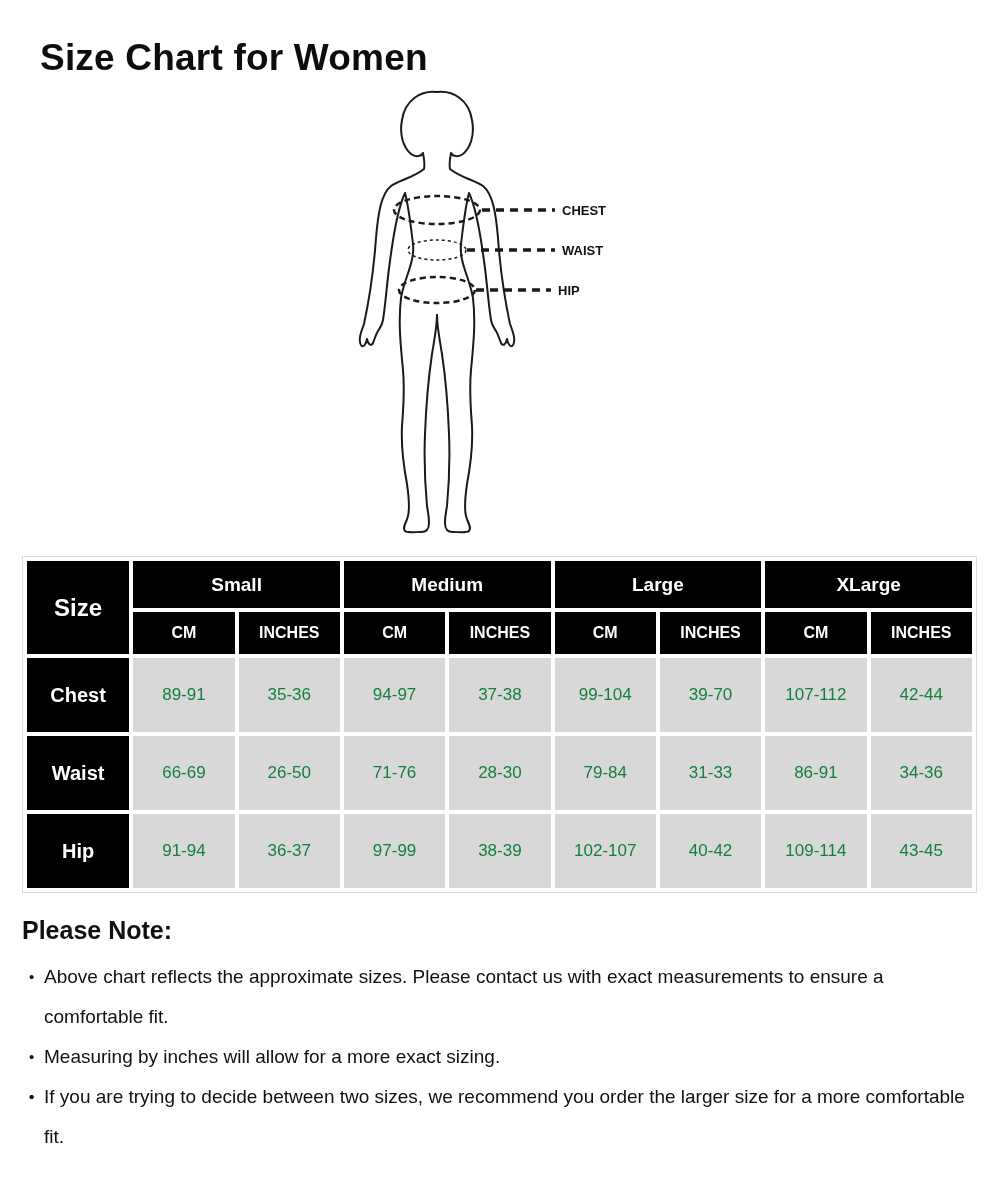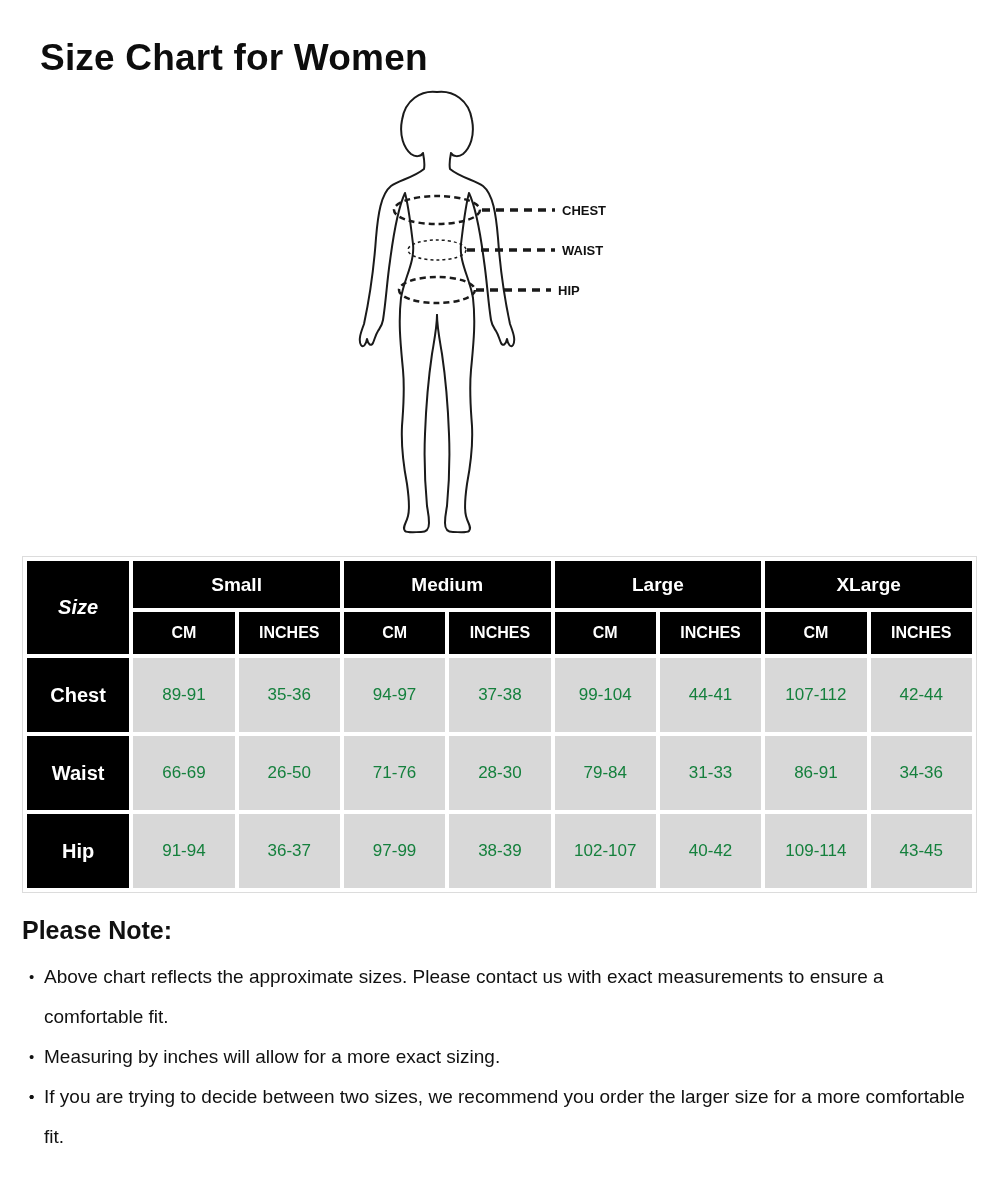--- a/index.html
+++ b/index.html
@@ -52,7 +52,7 @@
   }
   .size-table .group-hdr { font-size: 19px; height: 47px; }
   .size-table .unit-hdr  { font-size: 16px; height: 42px; text-align: center; }
-  .size-table .corner-hdr { font-size: 20px; font-style: italic; }
+  .size-table .corner-hdr { font-size: 24px; }
   .size-table .row-hdr   { font-size: 20px; height: 74px; }
   .size-table td.val {
     background: #d8d8d8;

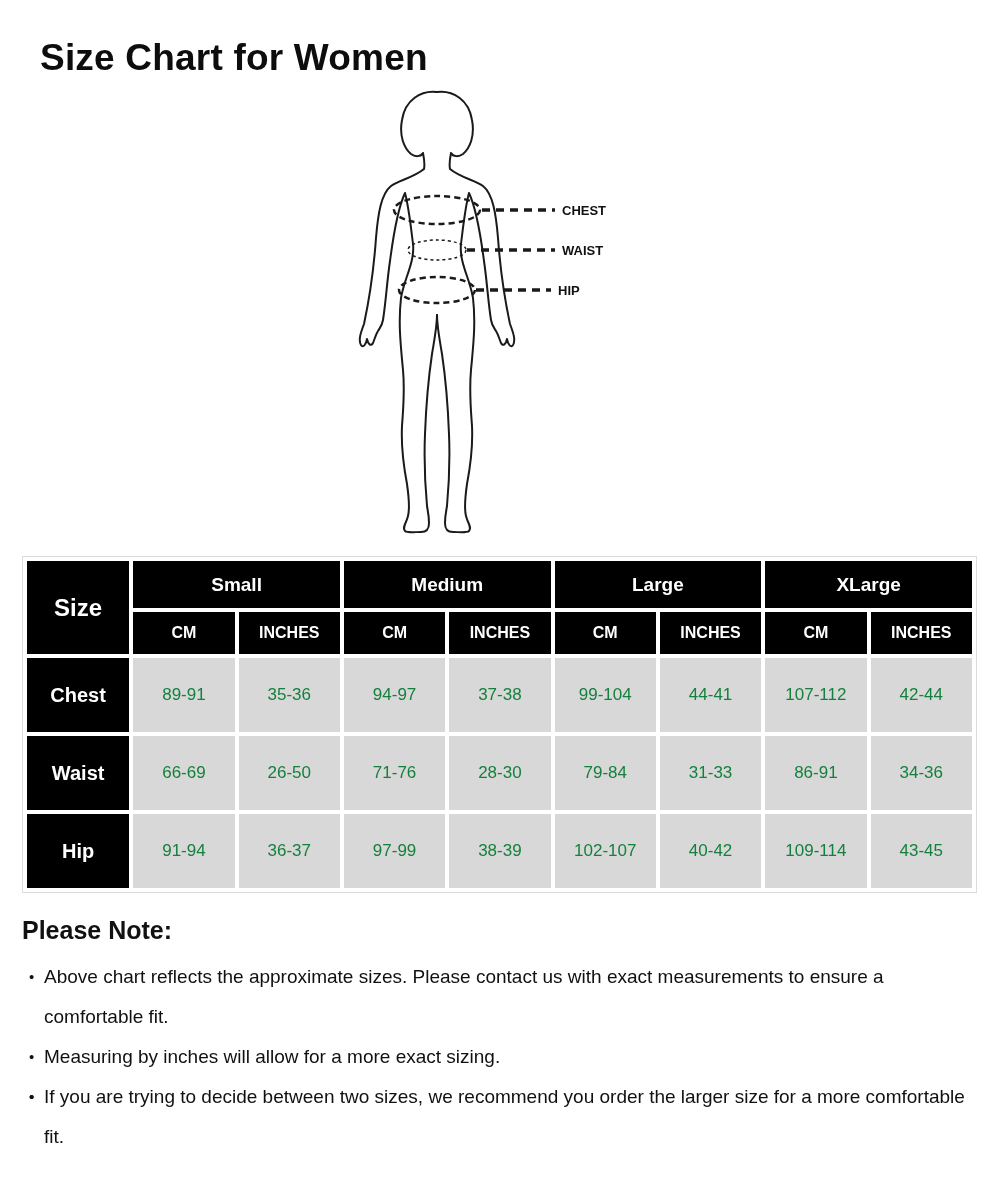--- a/index.html
+++ b/index.html
@@ -187,7 +187,7 @@
         <td class="val">94-97</td>
         <td class="val">37-38</td>
         <td class="val">99-104</td>
-        <td class="val">44-41</td>
+        <td class="val">39-70</td>
         <td class="val">107-112</td>
         <td class="val">42-44</td>
       </tr>

